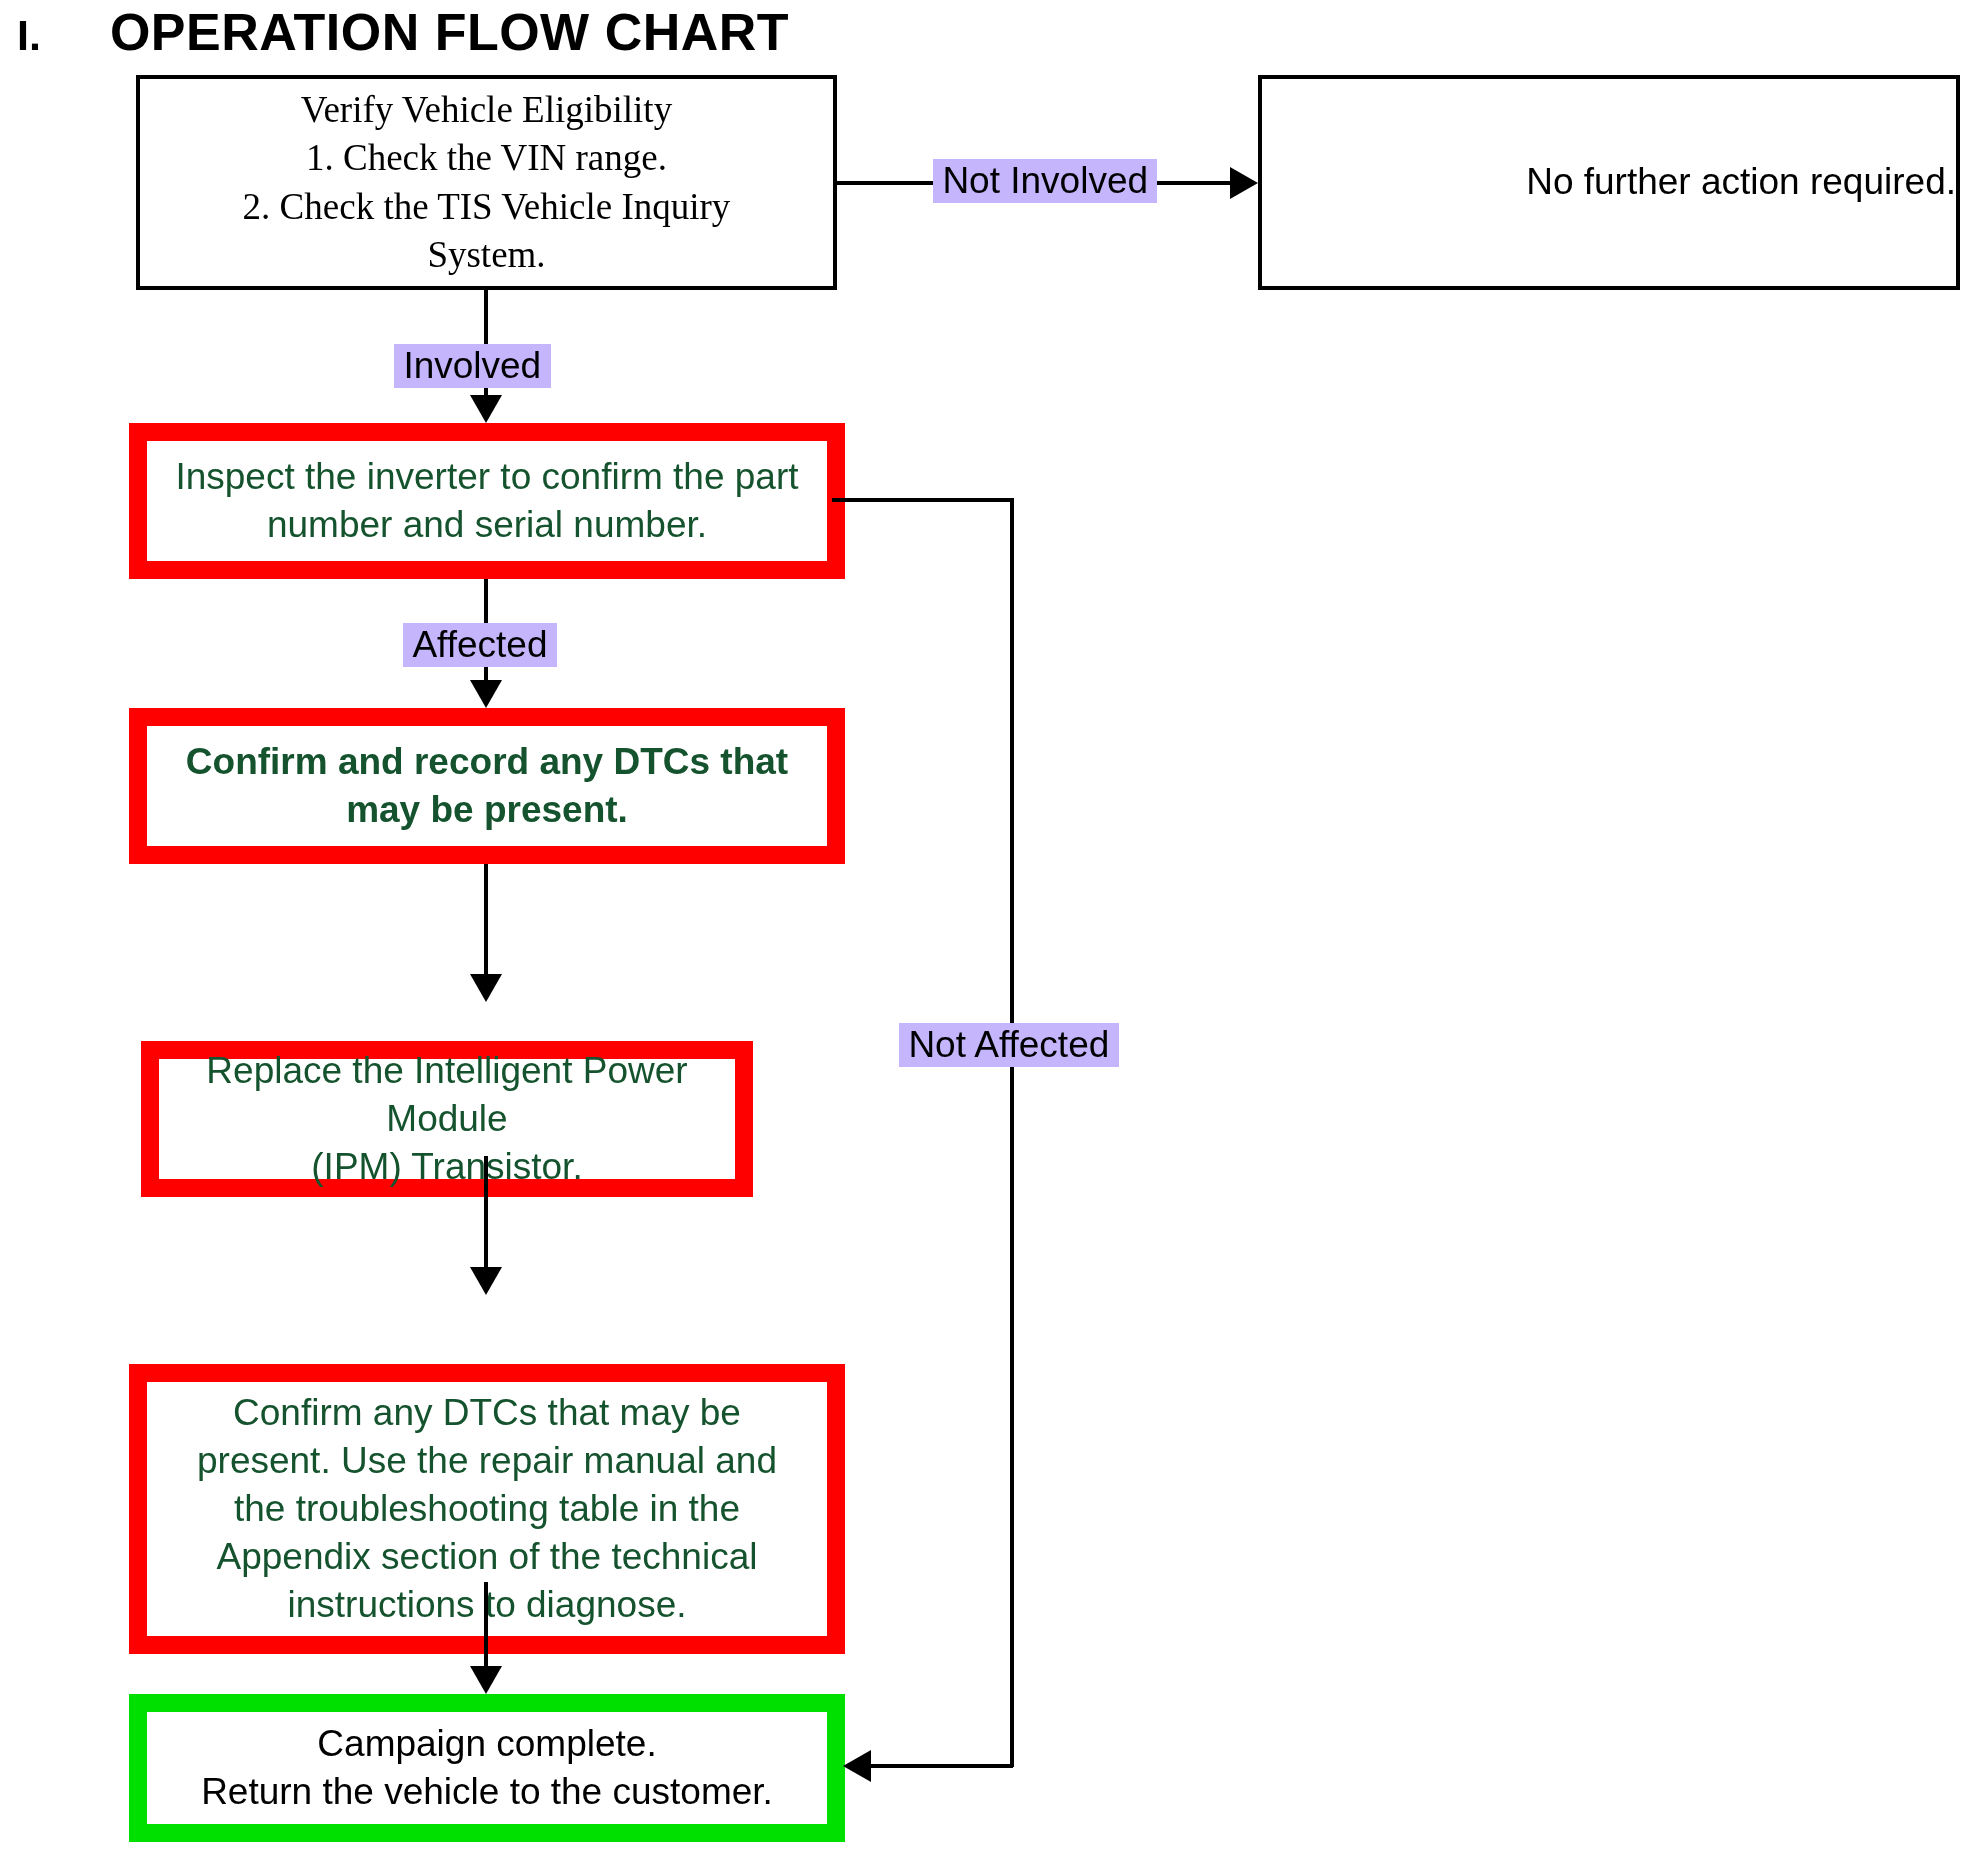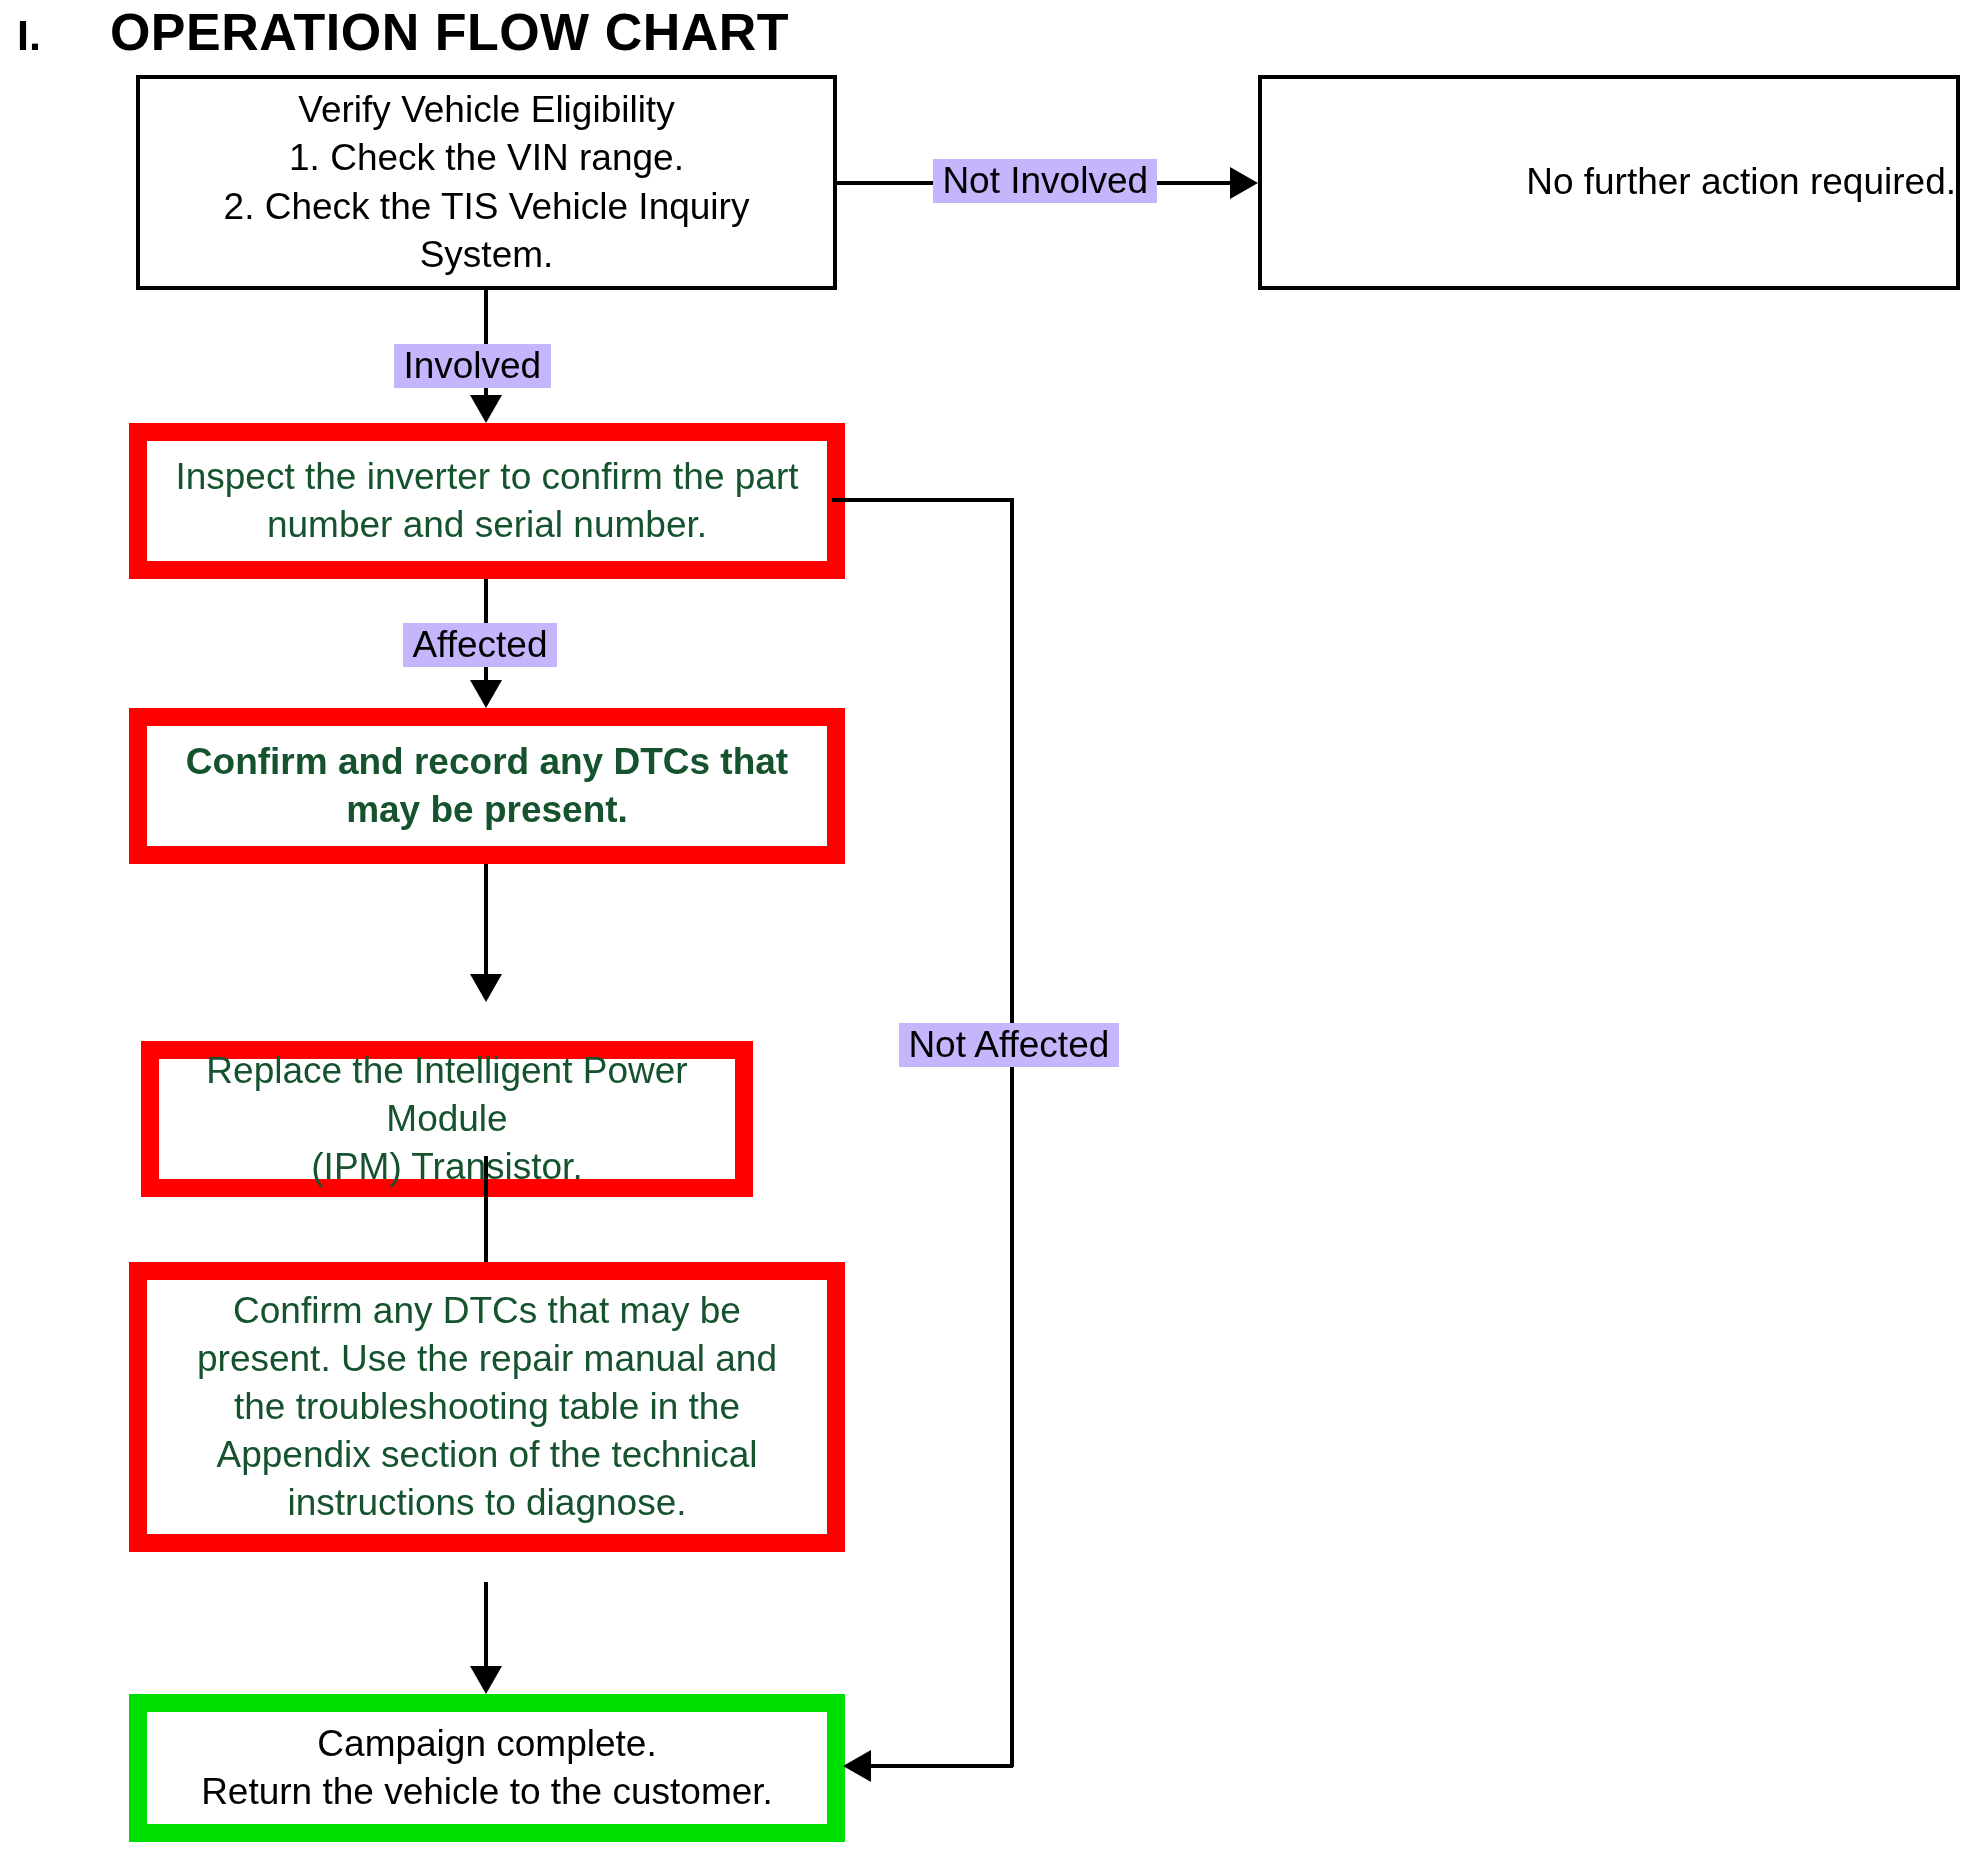--- a/index.html
+++ b/index.html
@@ -140,7 +140,7 @@
     <span class="title-text">OPERATION FLOW CHART</span>
   </div>
 
-  <div class="node plain" style="left:136px; top:75px; width:701px; height:215px;">
+  <div class="node plain" style="left:136px; top:75px; width:701px; height:215px;font-family:Liberation Serif, serif;">
     <span class="node-text">Verify Vehicle Eligibility
 1. Check the VIN range.
 2. Check the TIS Vehicle Inquiry

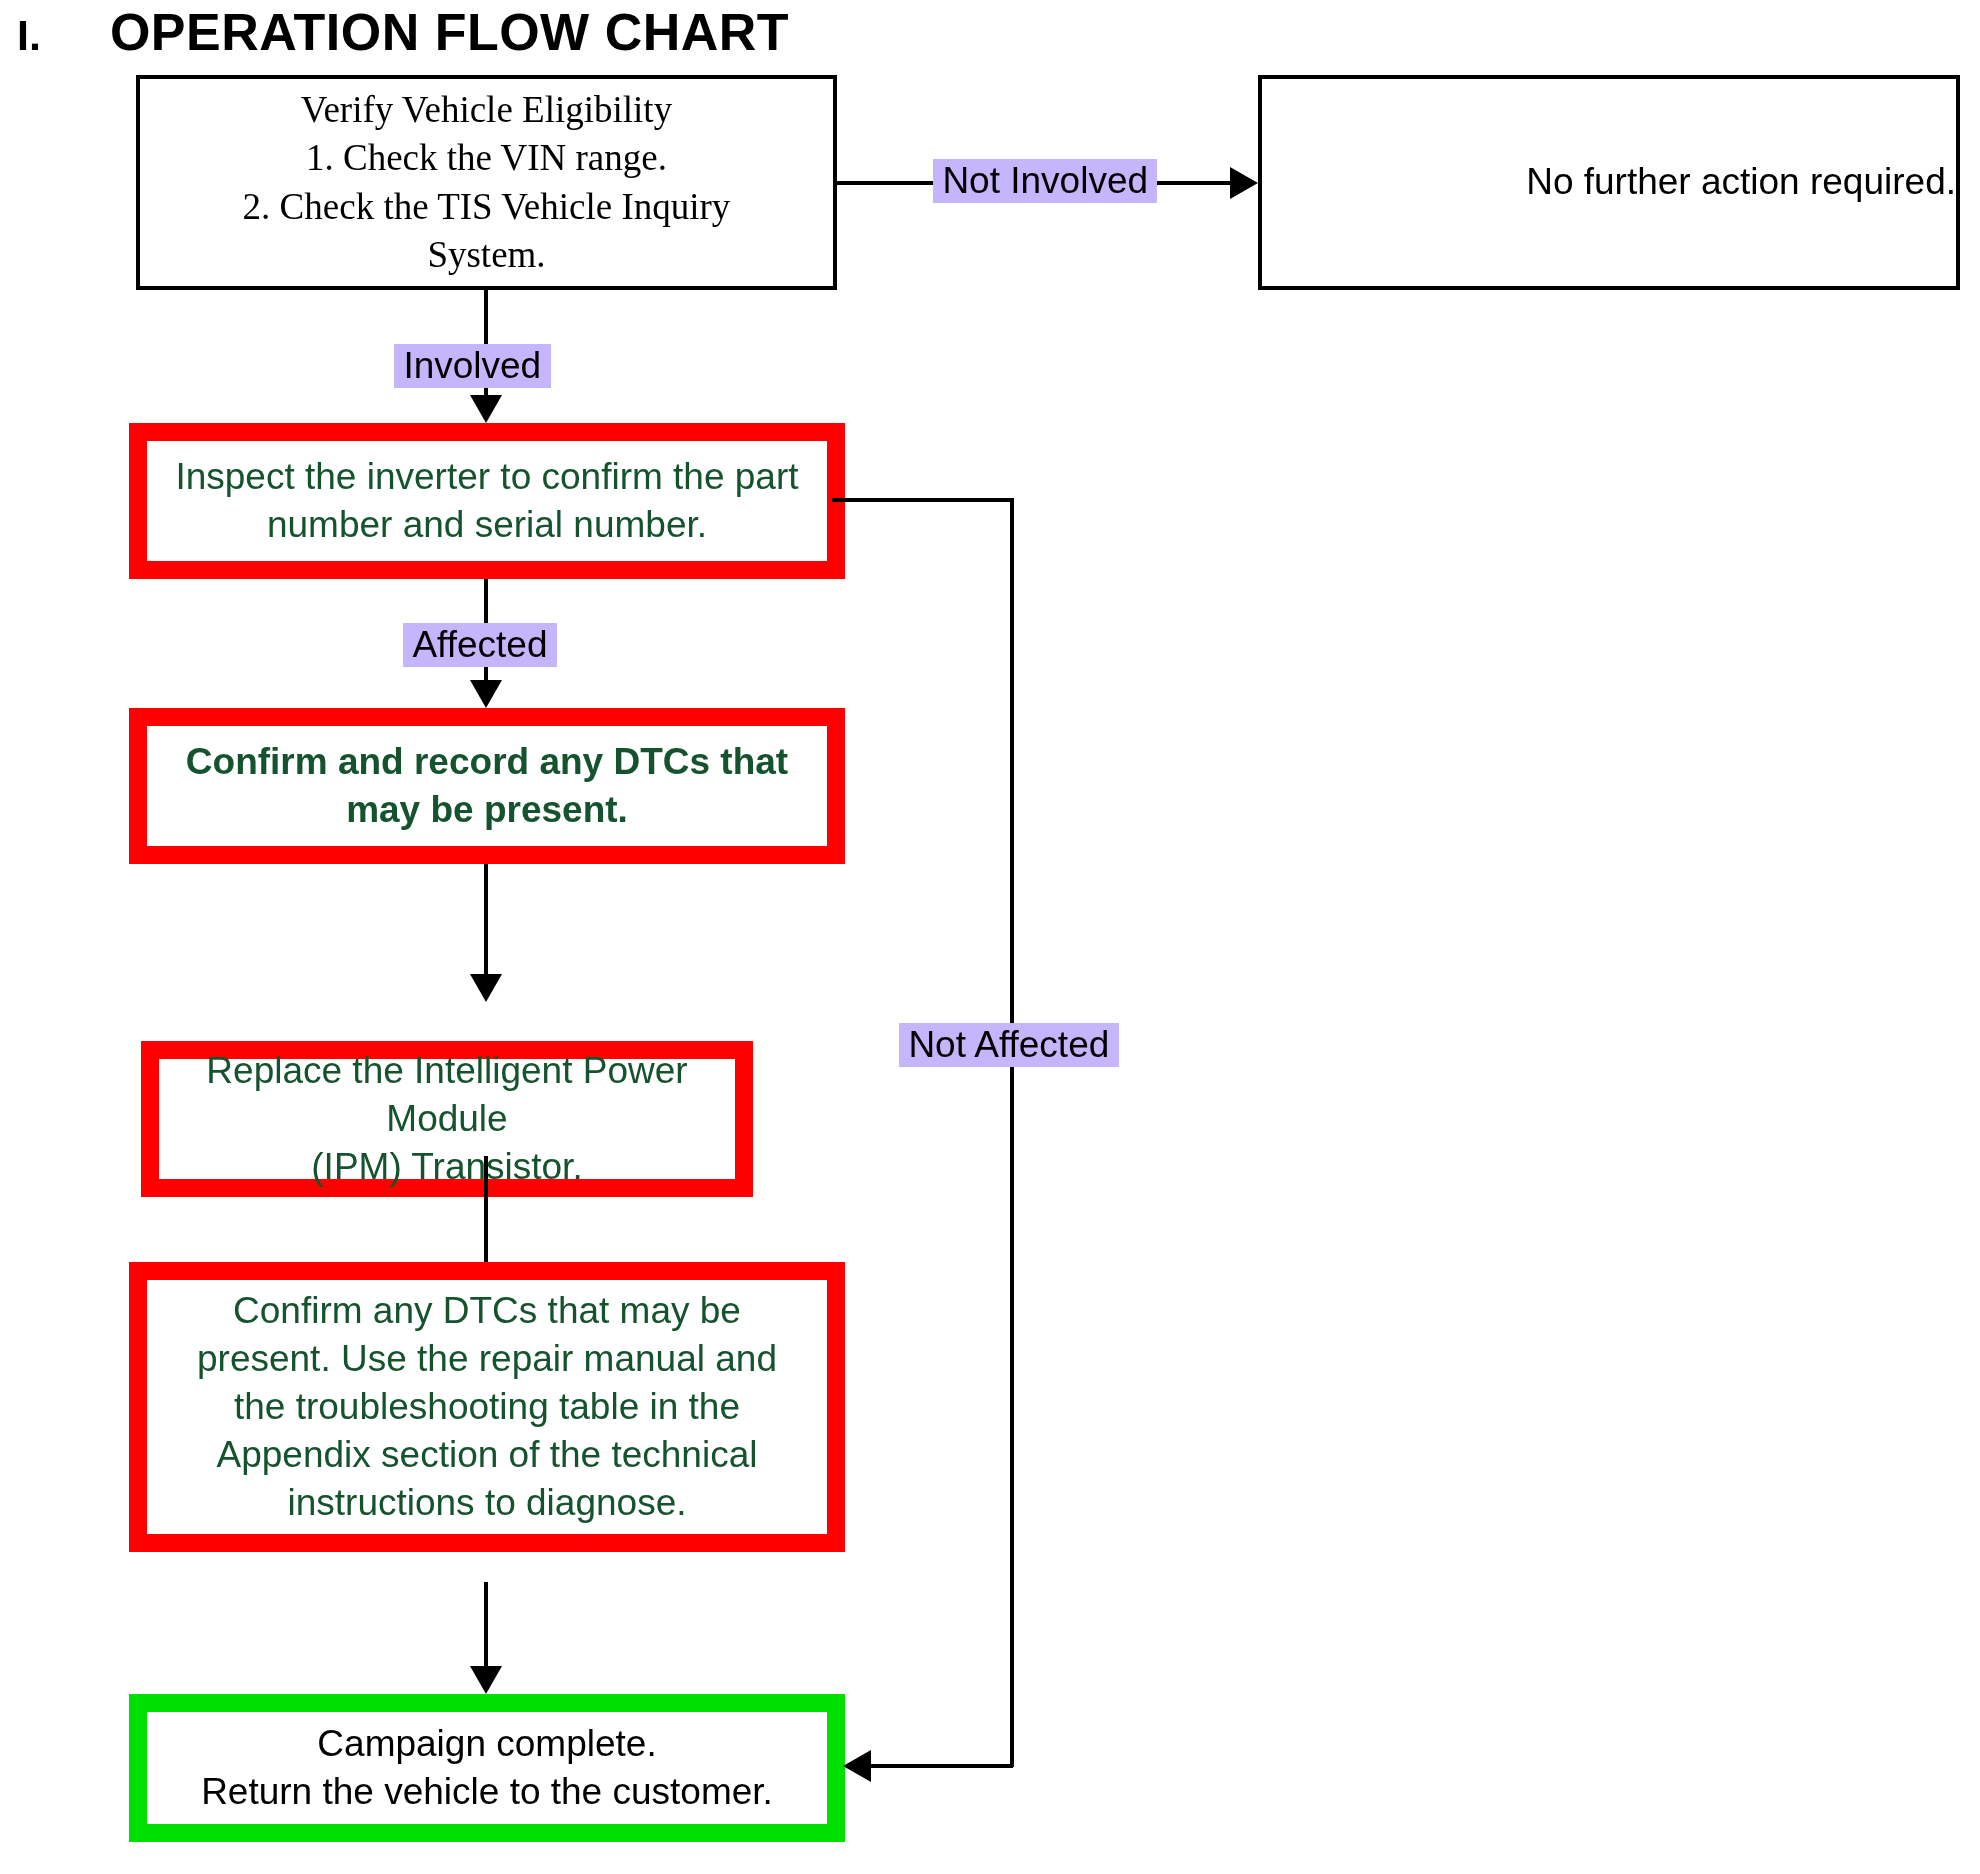--- a/index.html
+++ b/index.html
@@ -184,7 +184,7 @@
   <div class="vline" style="left:484px; top:1156px; height:122px;"></div>
   <div class="arrow-down" style="left:470px; top:1267px;"></div>
 
-  <div class="node red" style="left:129px; top:1262px; width:716px; height:290px;">
+  <div class="node red" style="left:129px; top:1364px; width:716px; height:290px;">
     <span class="node-text">Confirm any DTCs that may be
 present. Use the repair manual and
 the troubleshooting table in the

